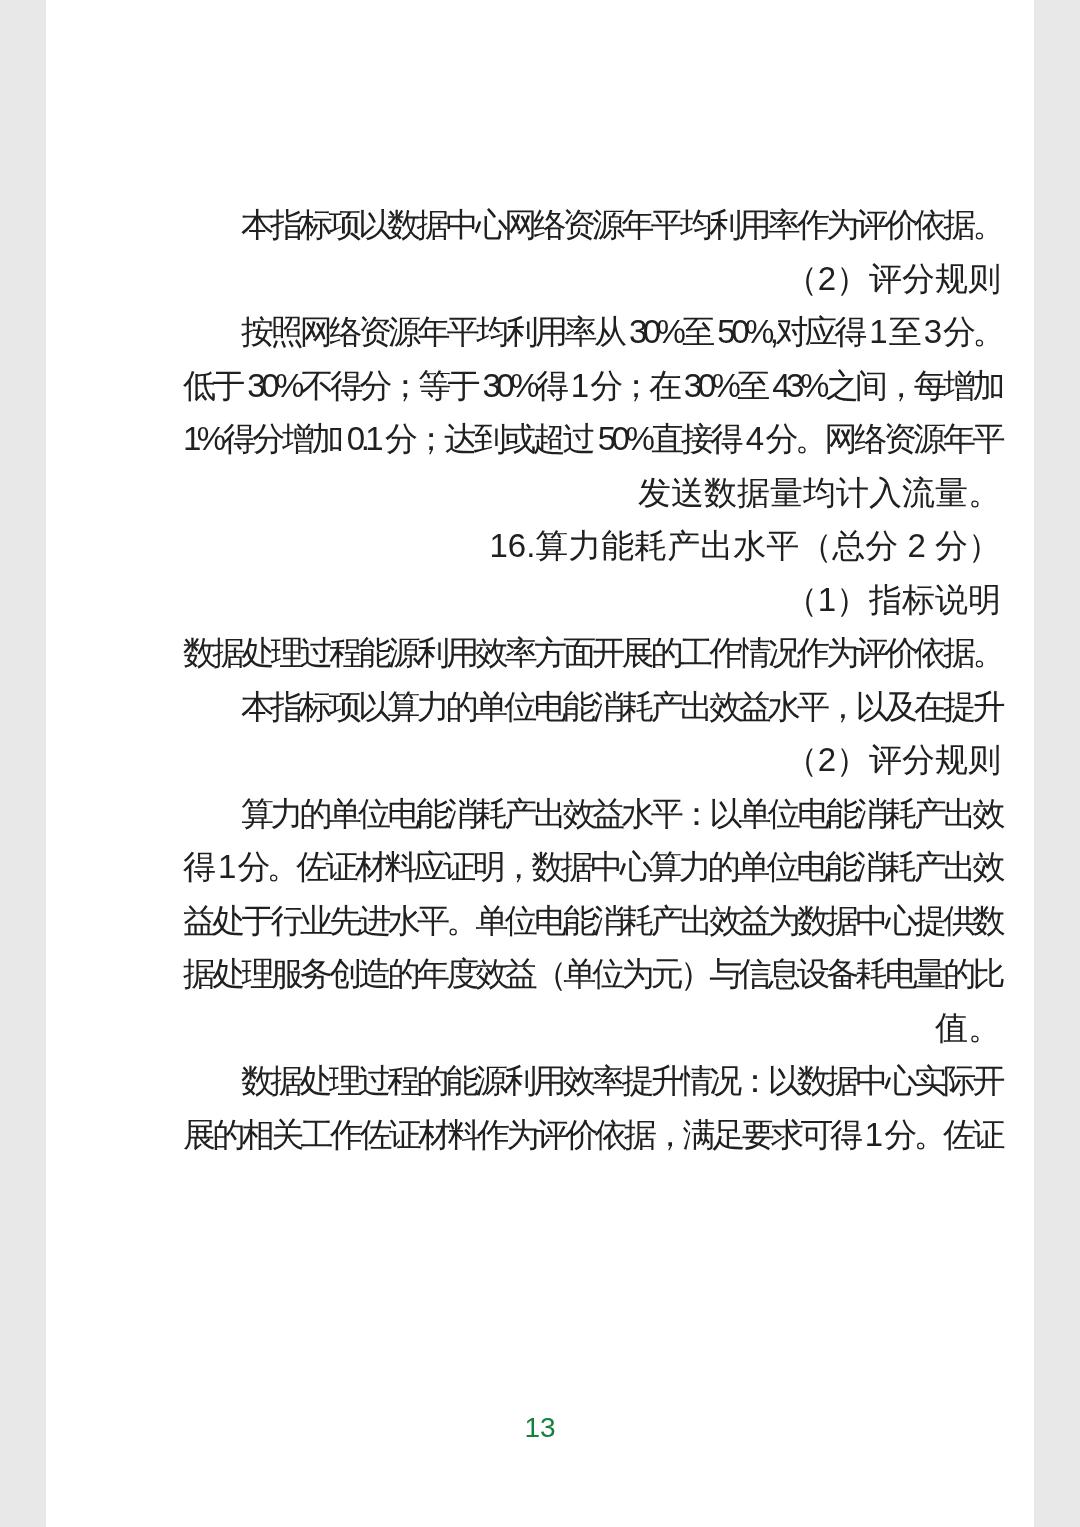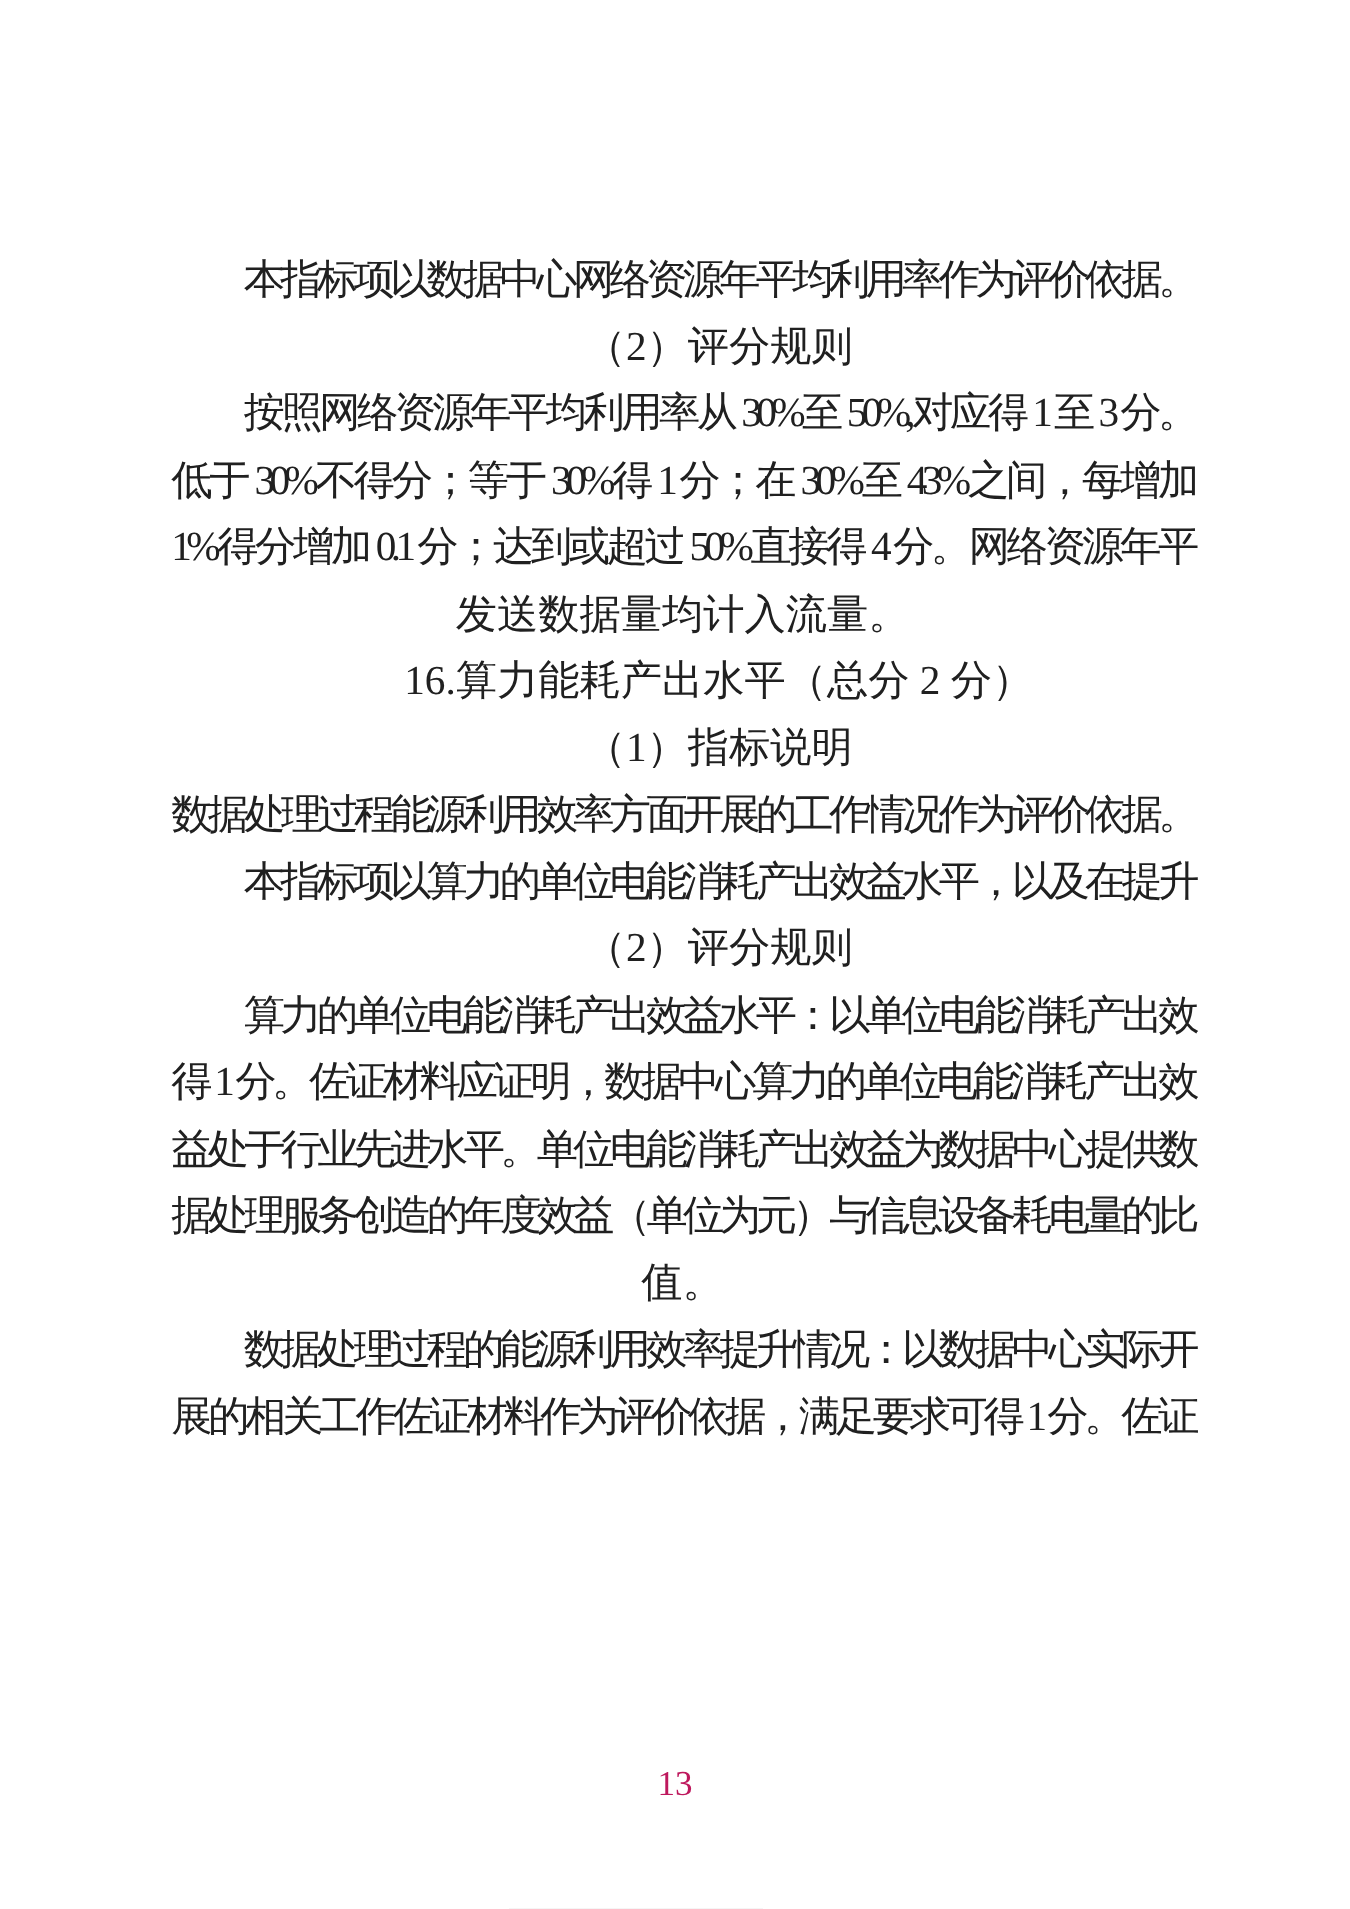--- a/index.html
+++ b/index.html
@@ -9,12 +9,12 @@
   }
   .page {
     position: relative;
-    width: 1080px;
+    width: 988px;
     height: 1527px;
     margin: 0 auto;
     background: #ffffff;
     overflow: hidden;
-    font-family: Liberation Serif, serif;
+    font-family: Liberation Sans, sans-serif;
   }
   .content {
     position: absolute;

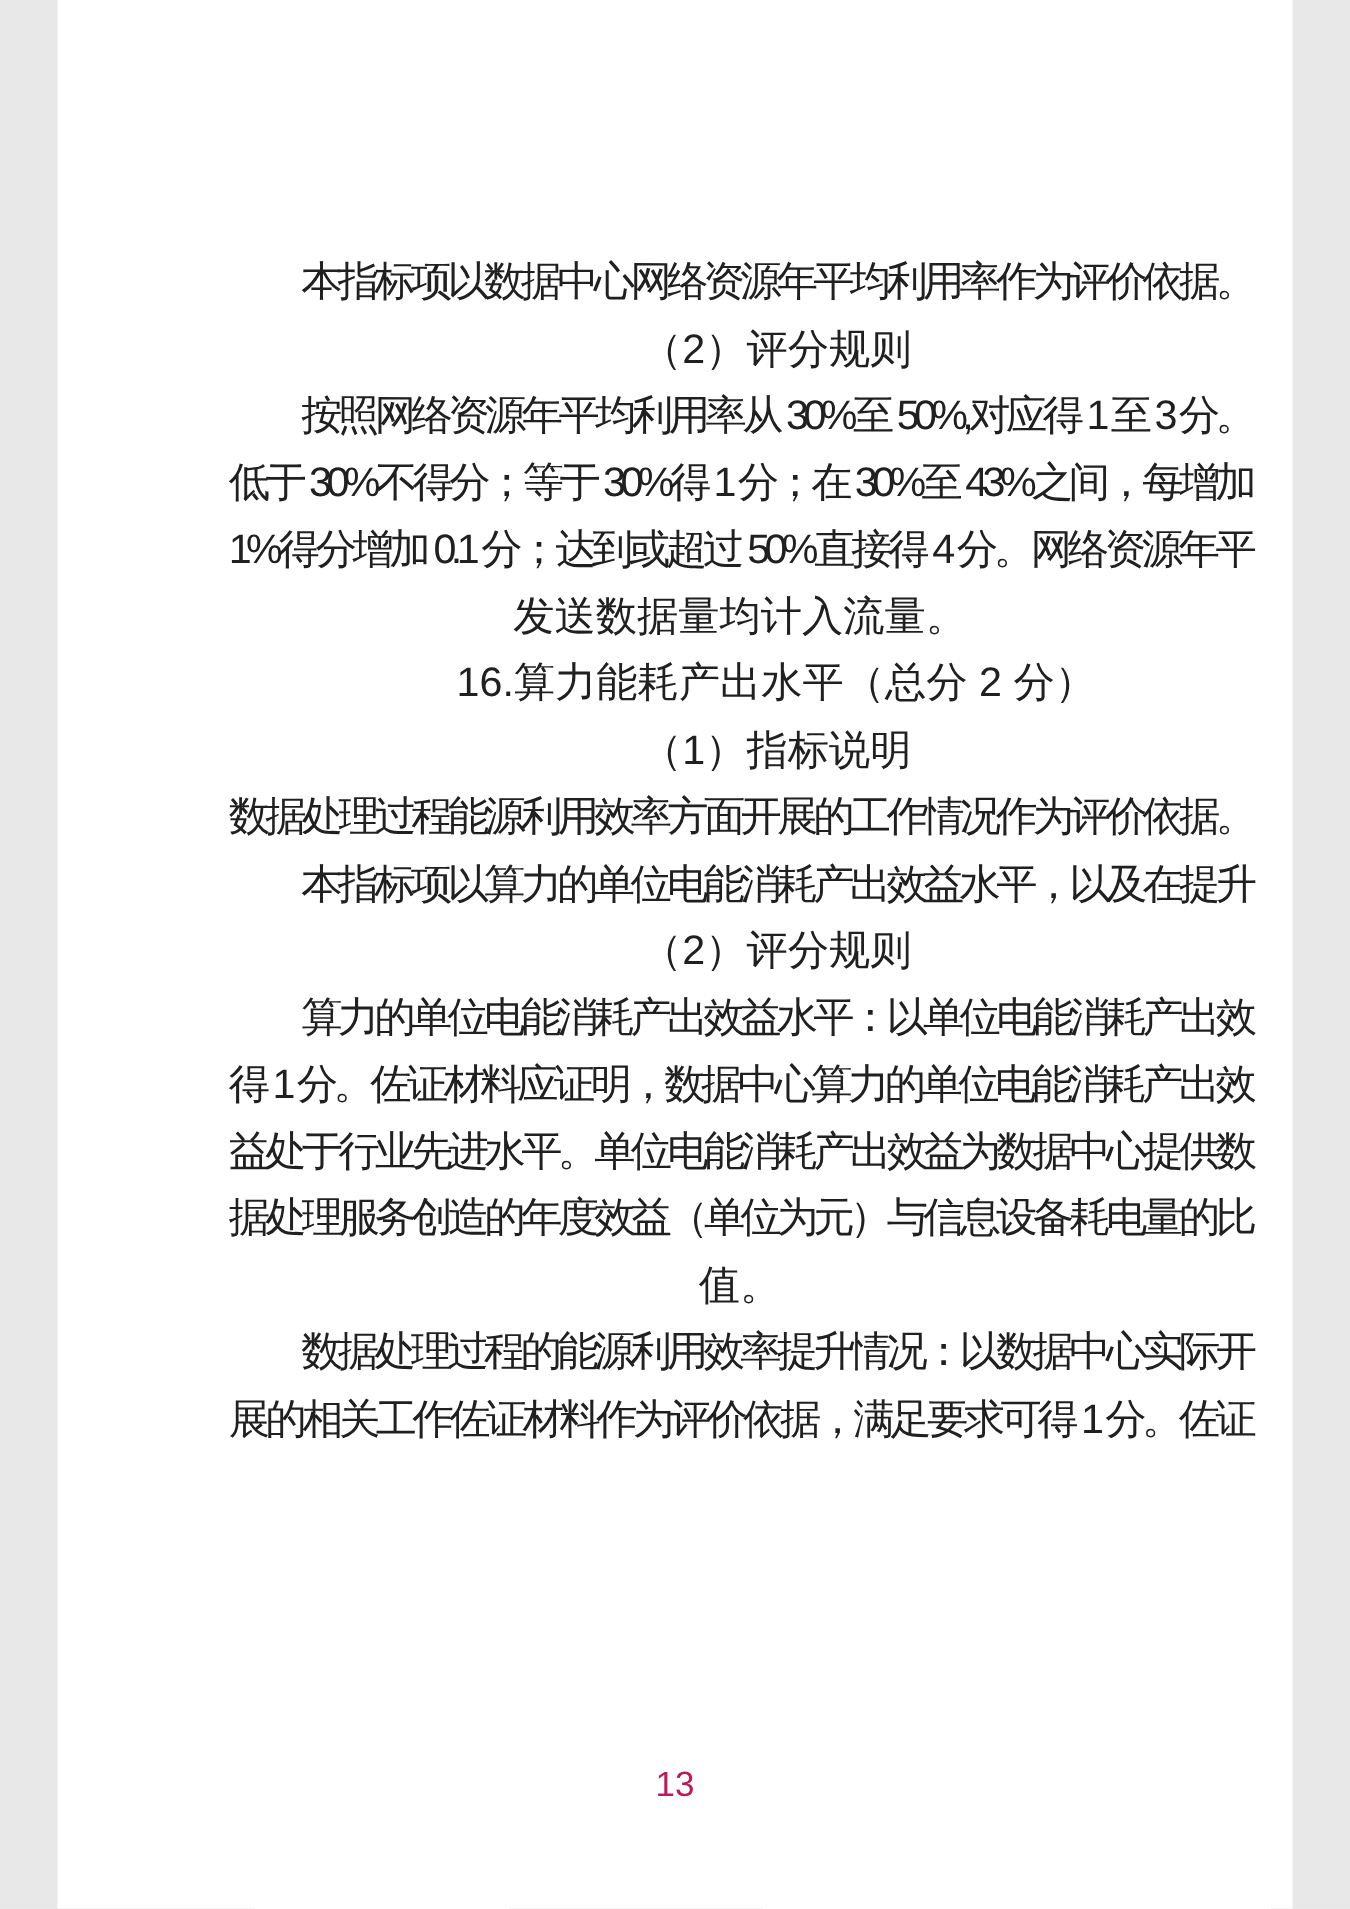--- a/index.html
+++ b/index.html
@@ -27,7 +27,7 @@
     font-size: 33px;
     line-height: 53.5px;
     height: 53.5px;
-    text-align: center;
+    text-align: right;
     white-space: normal;
   }
   .line.indent {

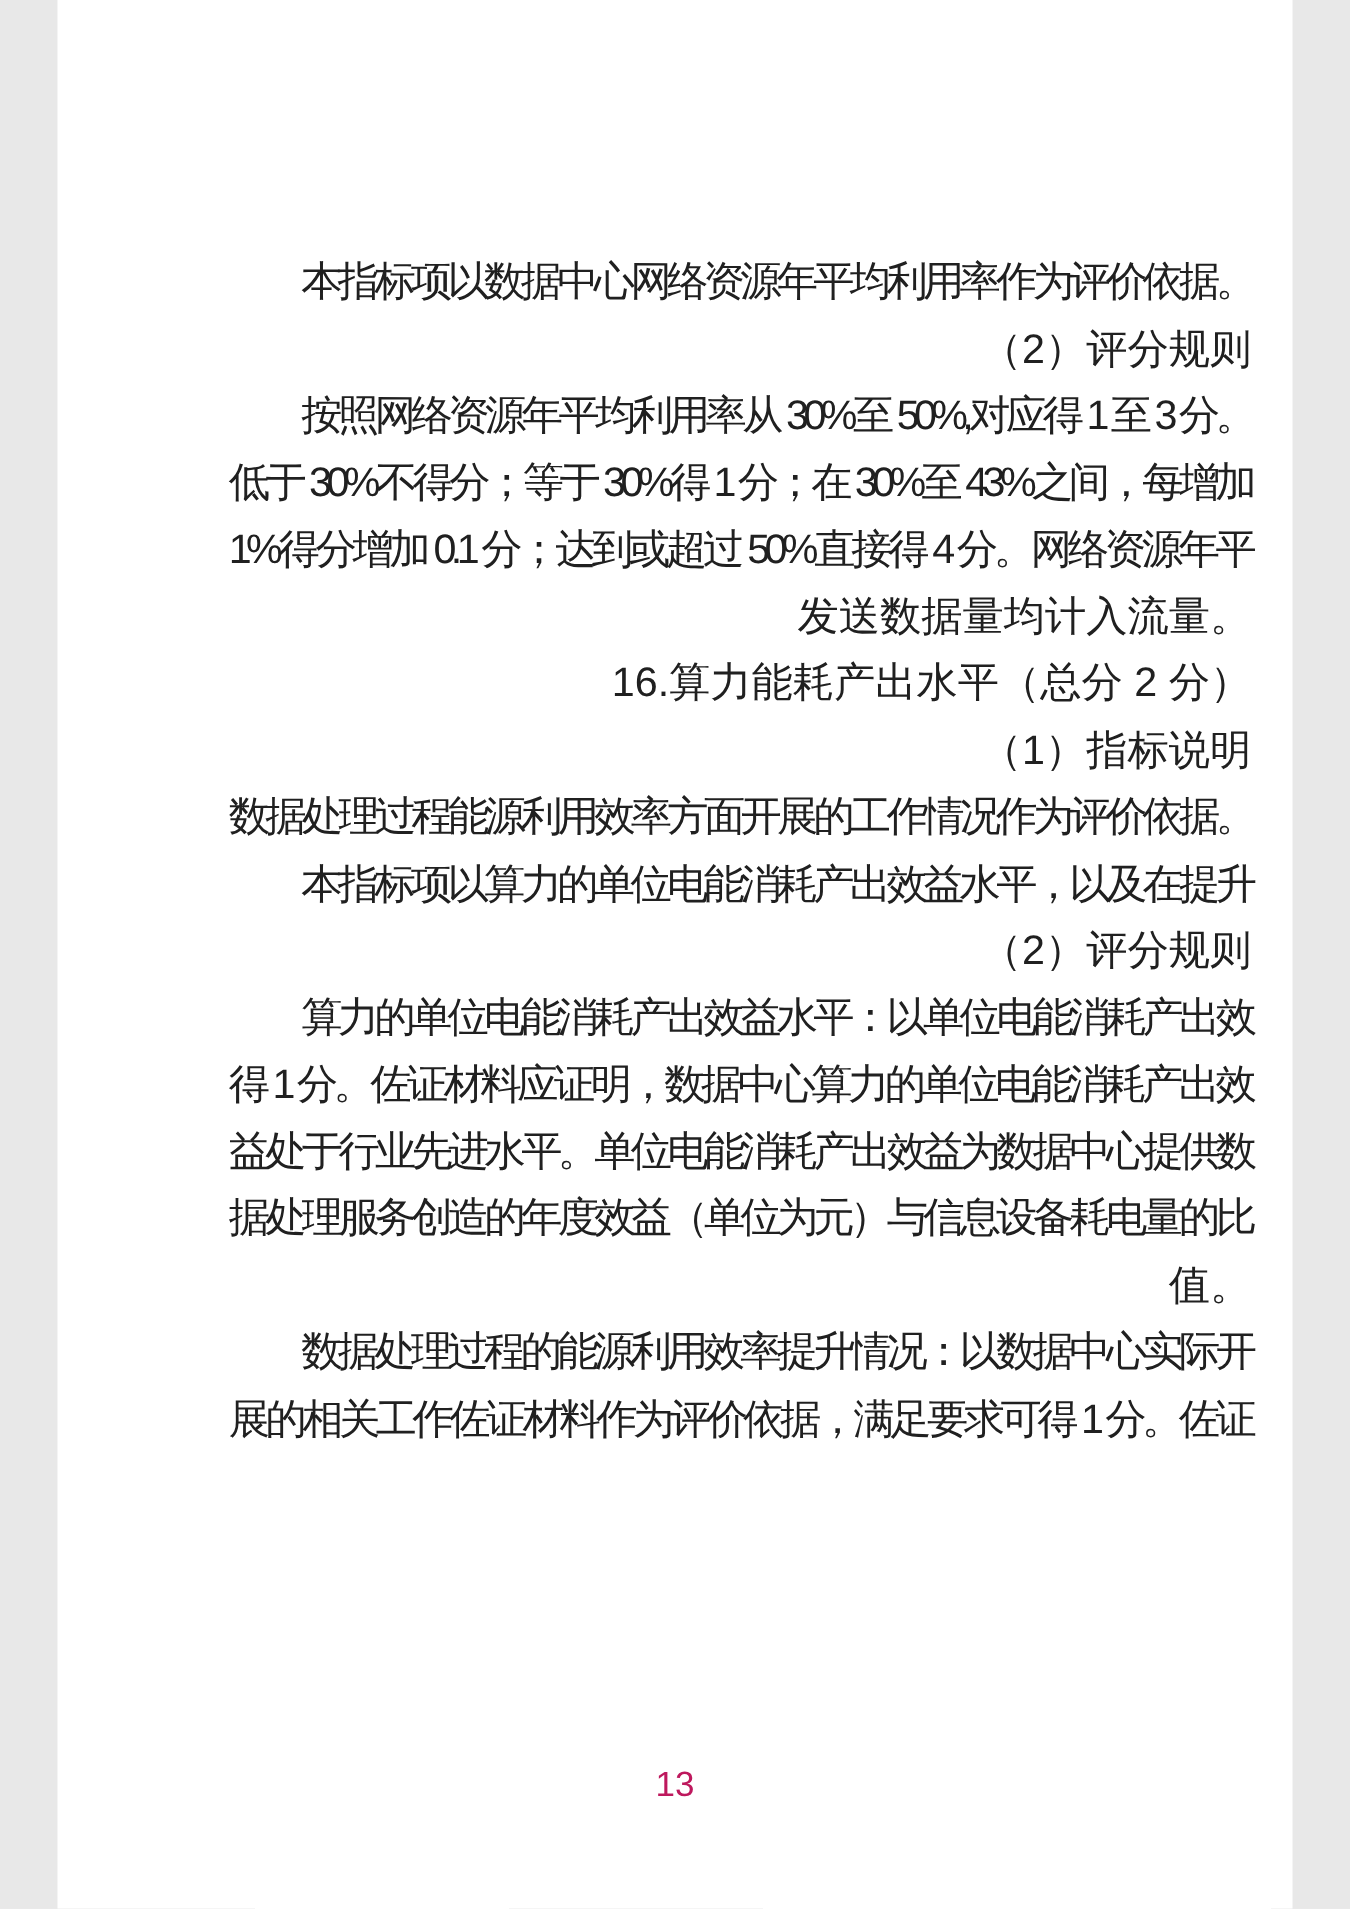--- a/index.html
+++ b/index.html
@@ -48,7 +48,7 @@
   .page-num {
     font-size: 28px;
     line-height: 40px;
-    color: #be185d;
+    color: #15803d;
   }
 </style>
 </head>

